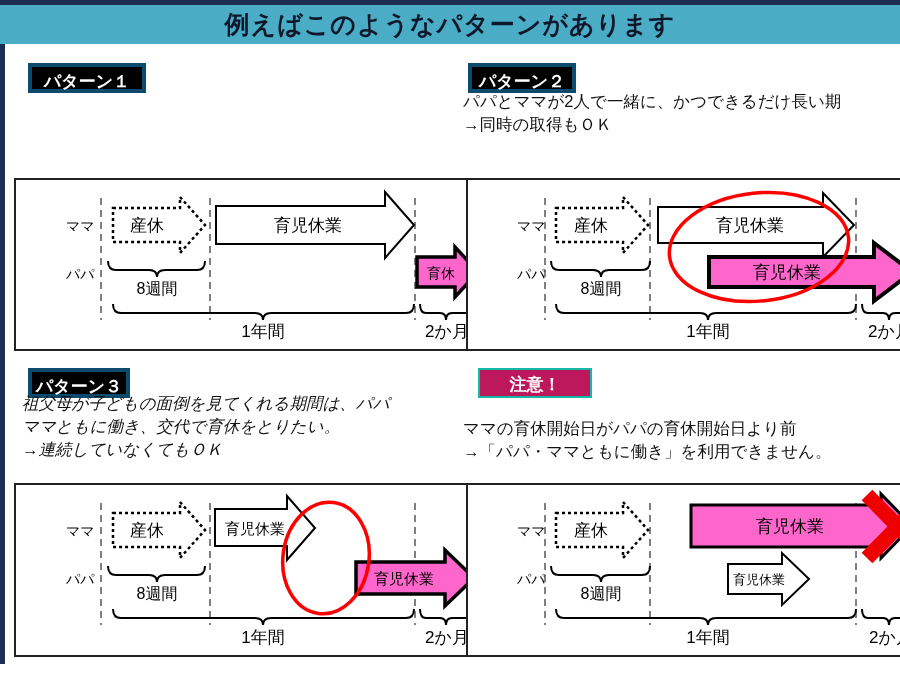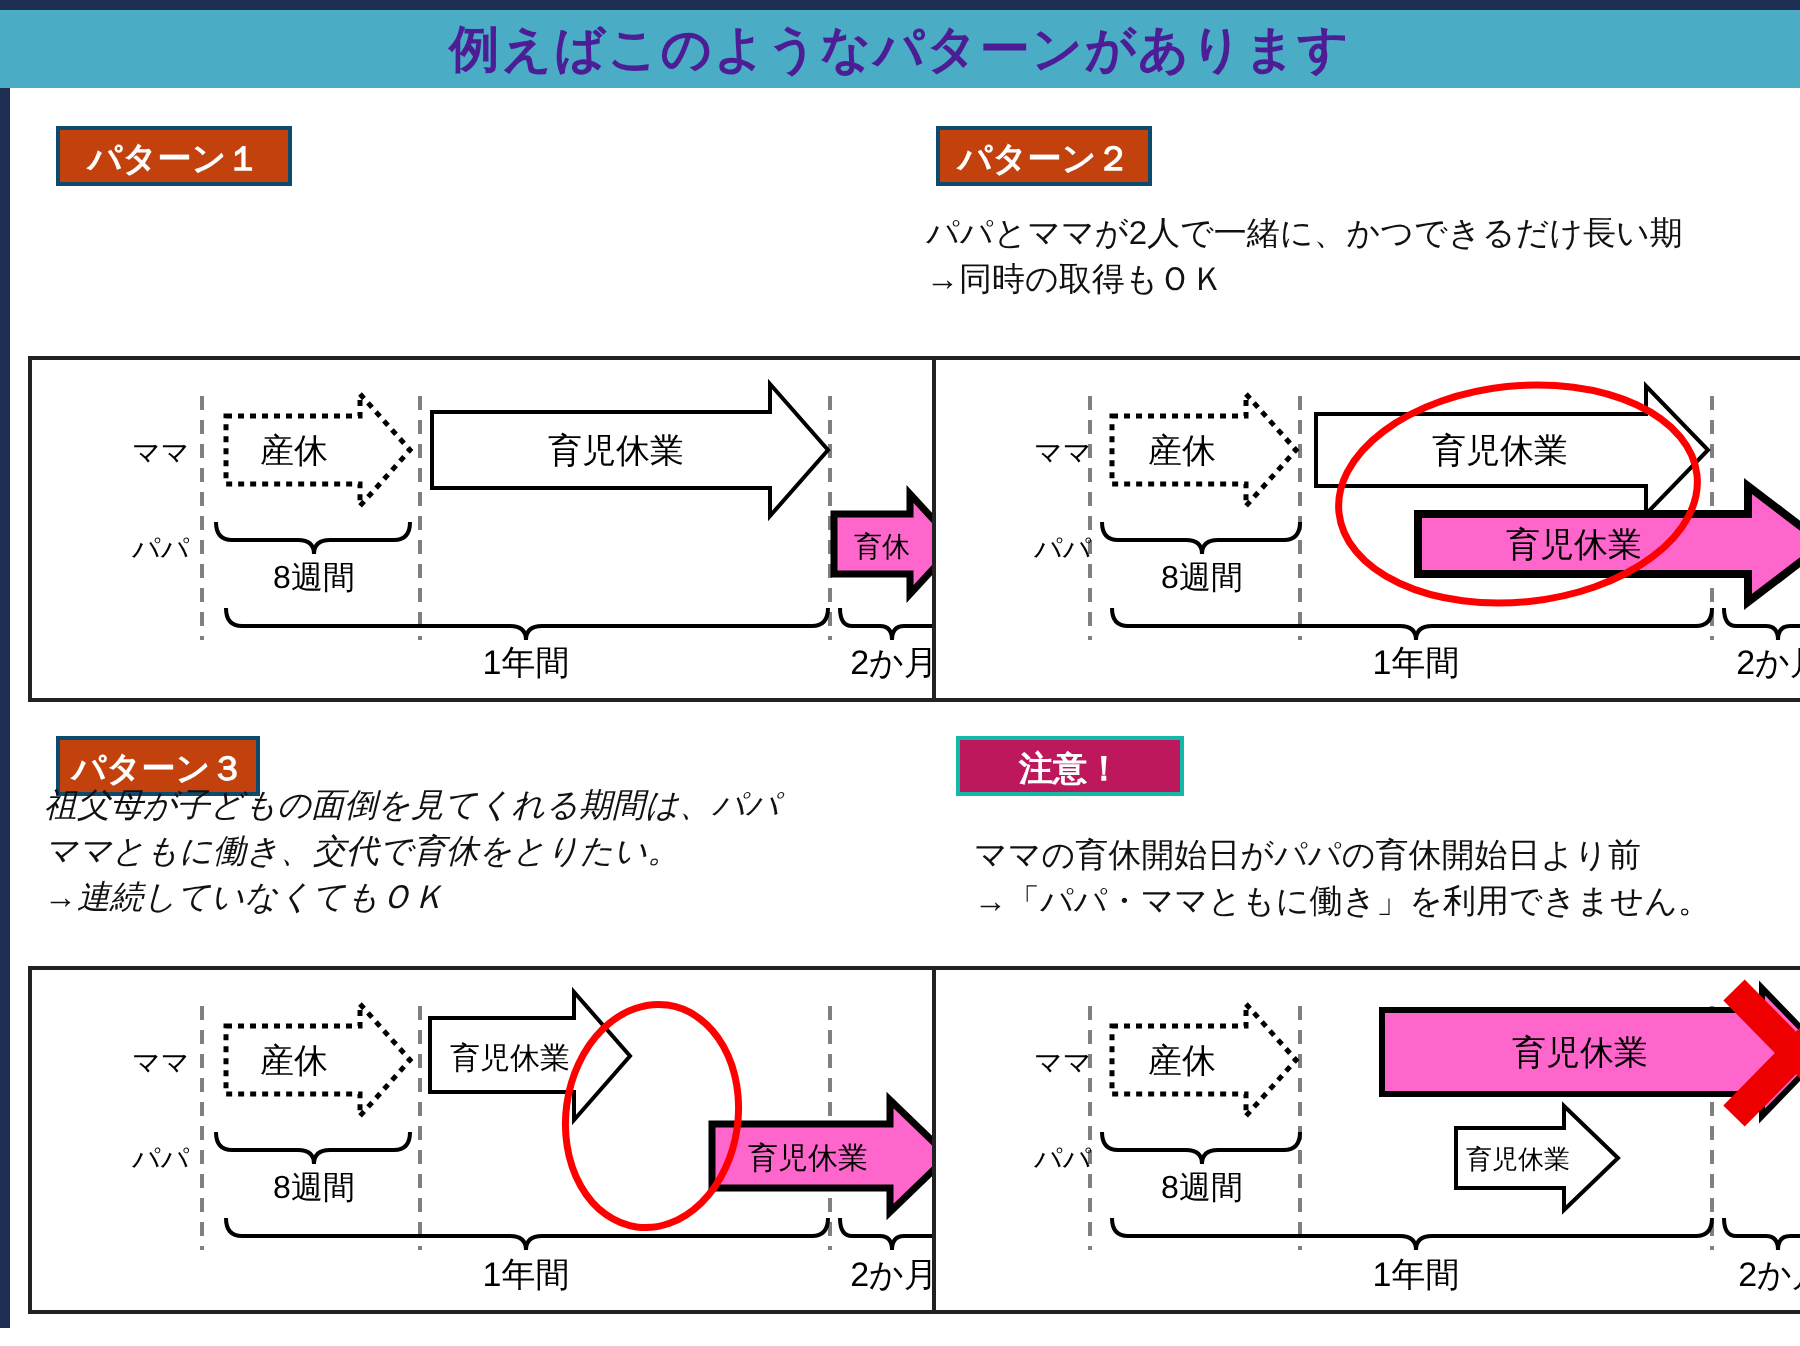--- a/index.html
+++ b/index.html
@@ -15,7 +15,7 @@
     display:flex;align-items:center;justify-content:center;
   }
   .title-bar h1{
-    margin:4px;font-size:25px;font-weight:bold;color:#4c1d95;letter-spacing:1px;
+    margin:4px;font-size:25px;font-weight:bold;color:#0f172a;letter-spacing:1px;
   }
   .tag{
     position:absolute;height:30px;line-height:30px;text-align:center;

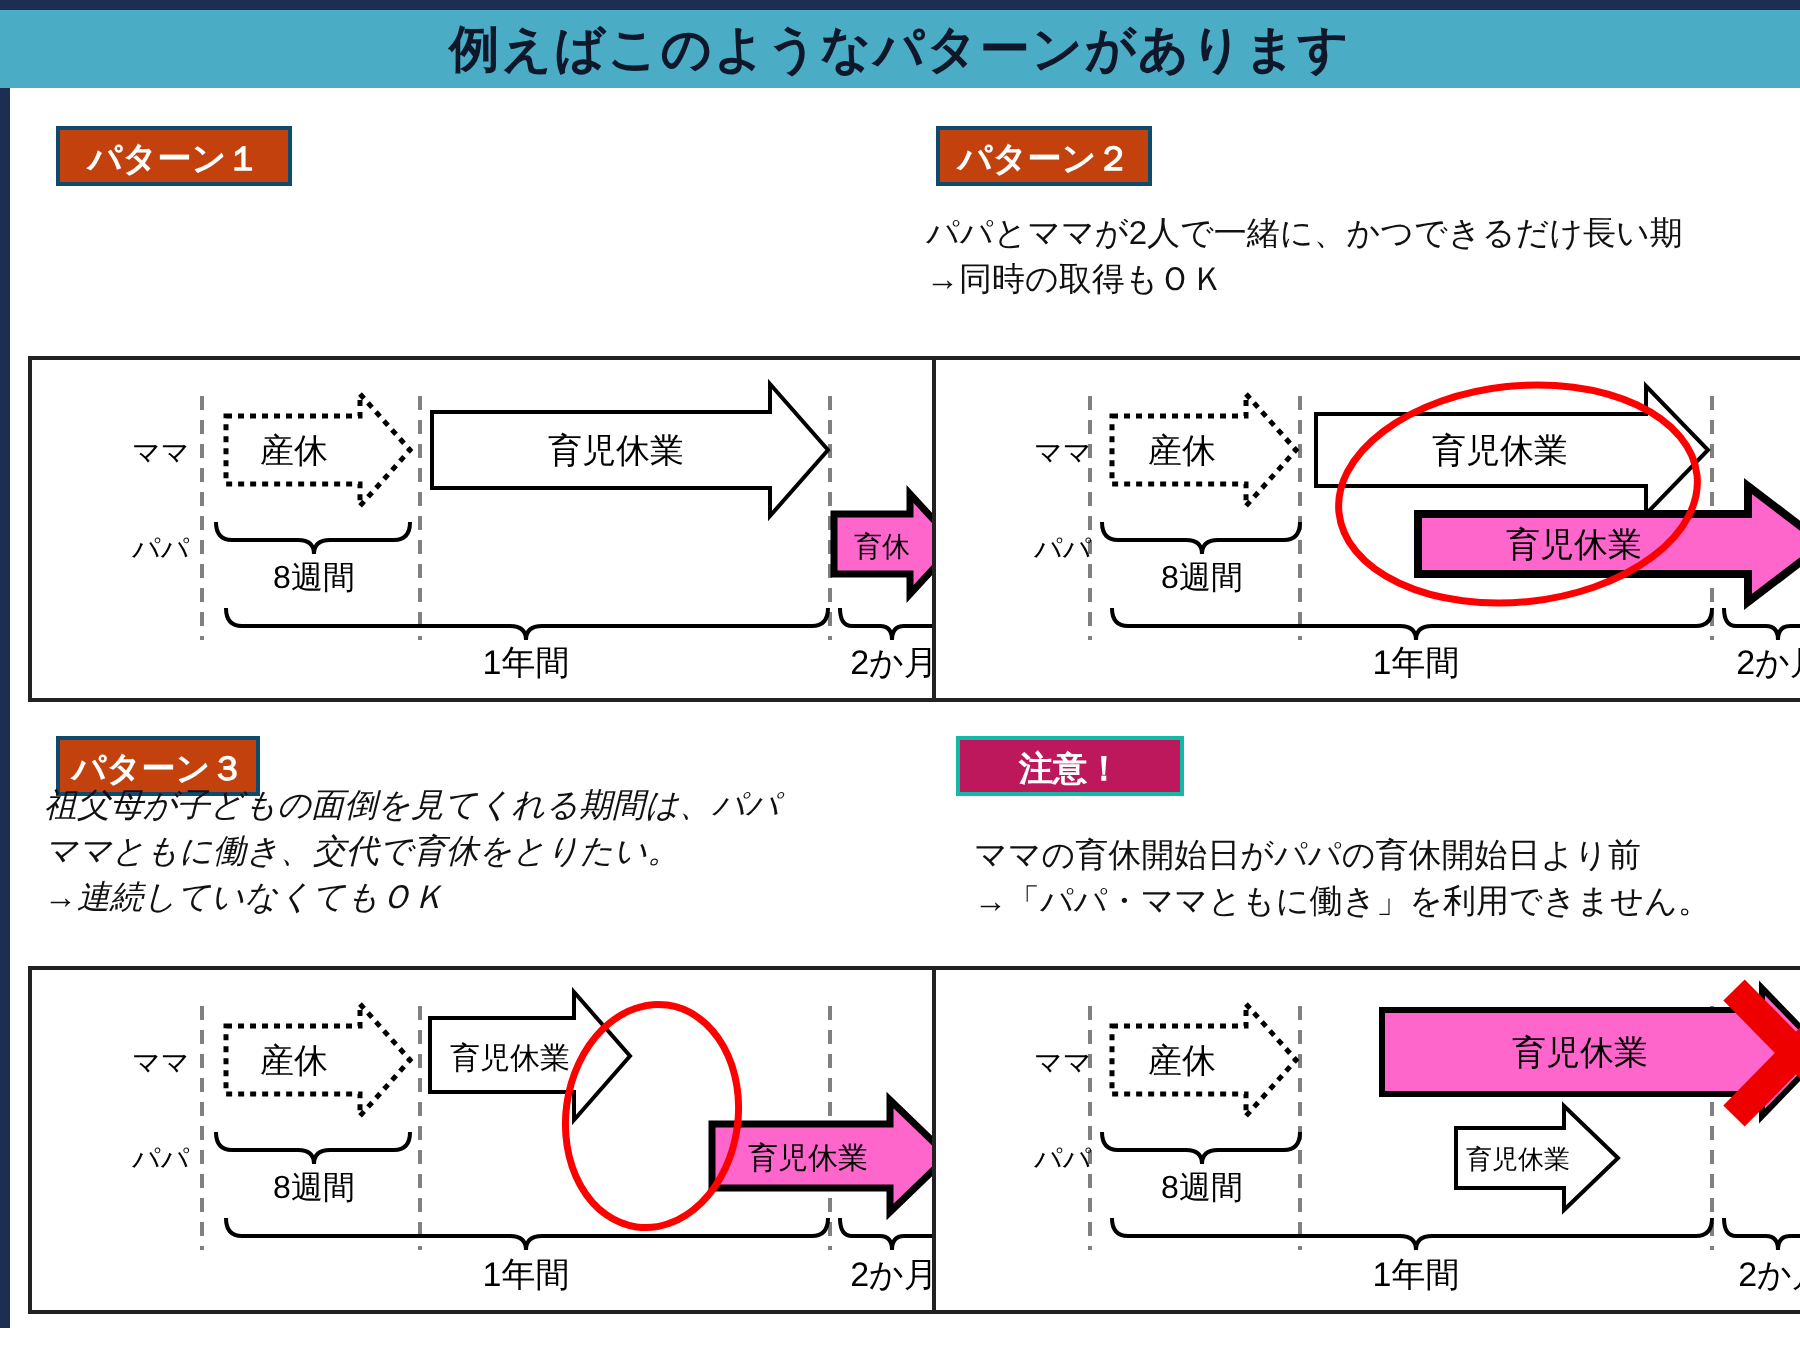--- a/index.html
+++ b/index.html
@@ -21,7 +21,7 @@
     position:absolute;height:30px;line-height:30px;text-align:center;
     color:#ffffff;font-size:17px;font-weight:bold;box-sizing:border-box;
   }
-  .tag.teal{background:#c2410c;border:2px solid #0c4a6e;}
+  .tag.teal{background:#000000;border:4px solid #0c4a6e;}
   .tag.red{background:#be185d;border:2px solid #14b8a6;}
   .tag-p1{left:28px;top:63px;width:118px;}
   .tag-p2{left:468px;top:63px;width:108px;}

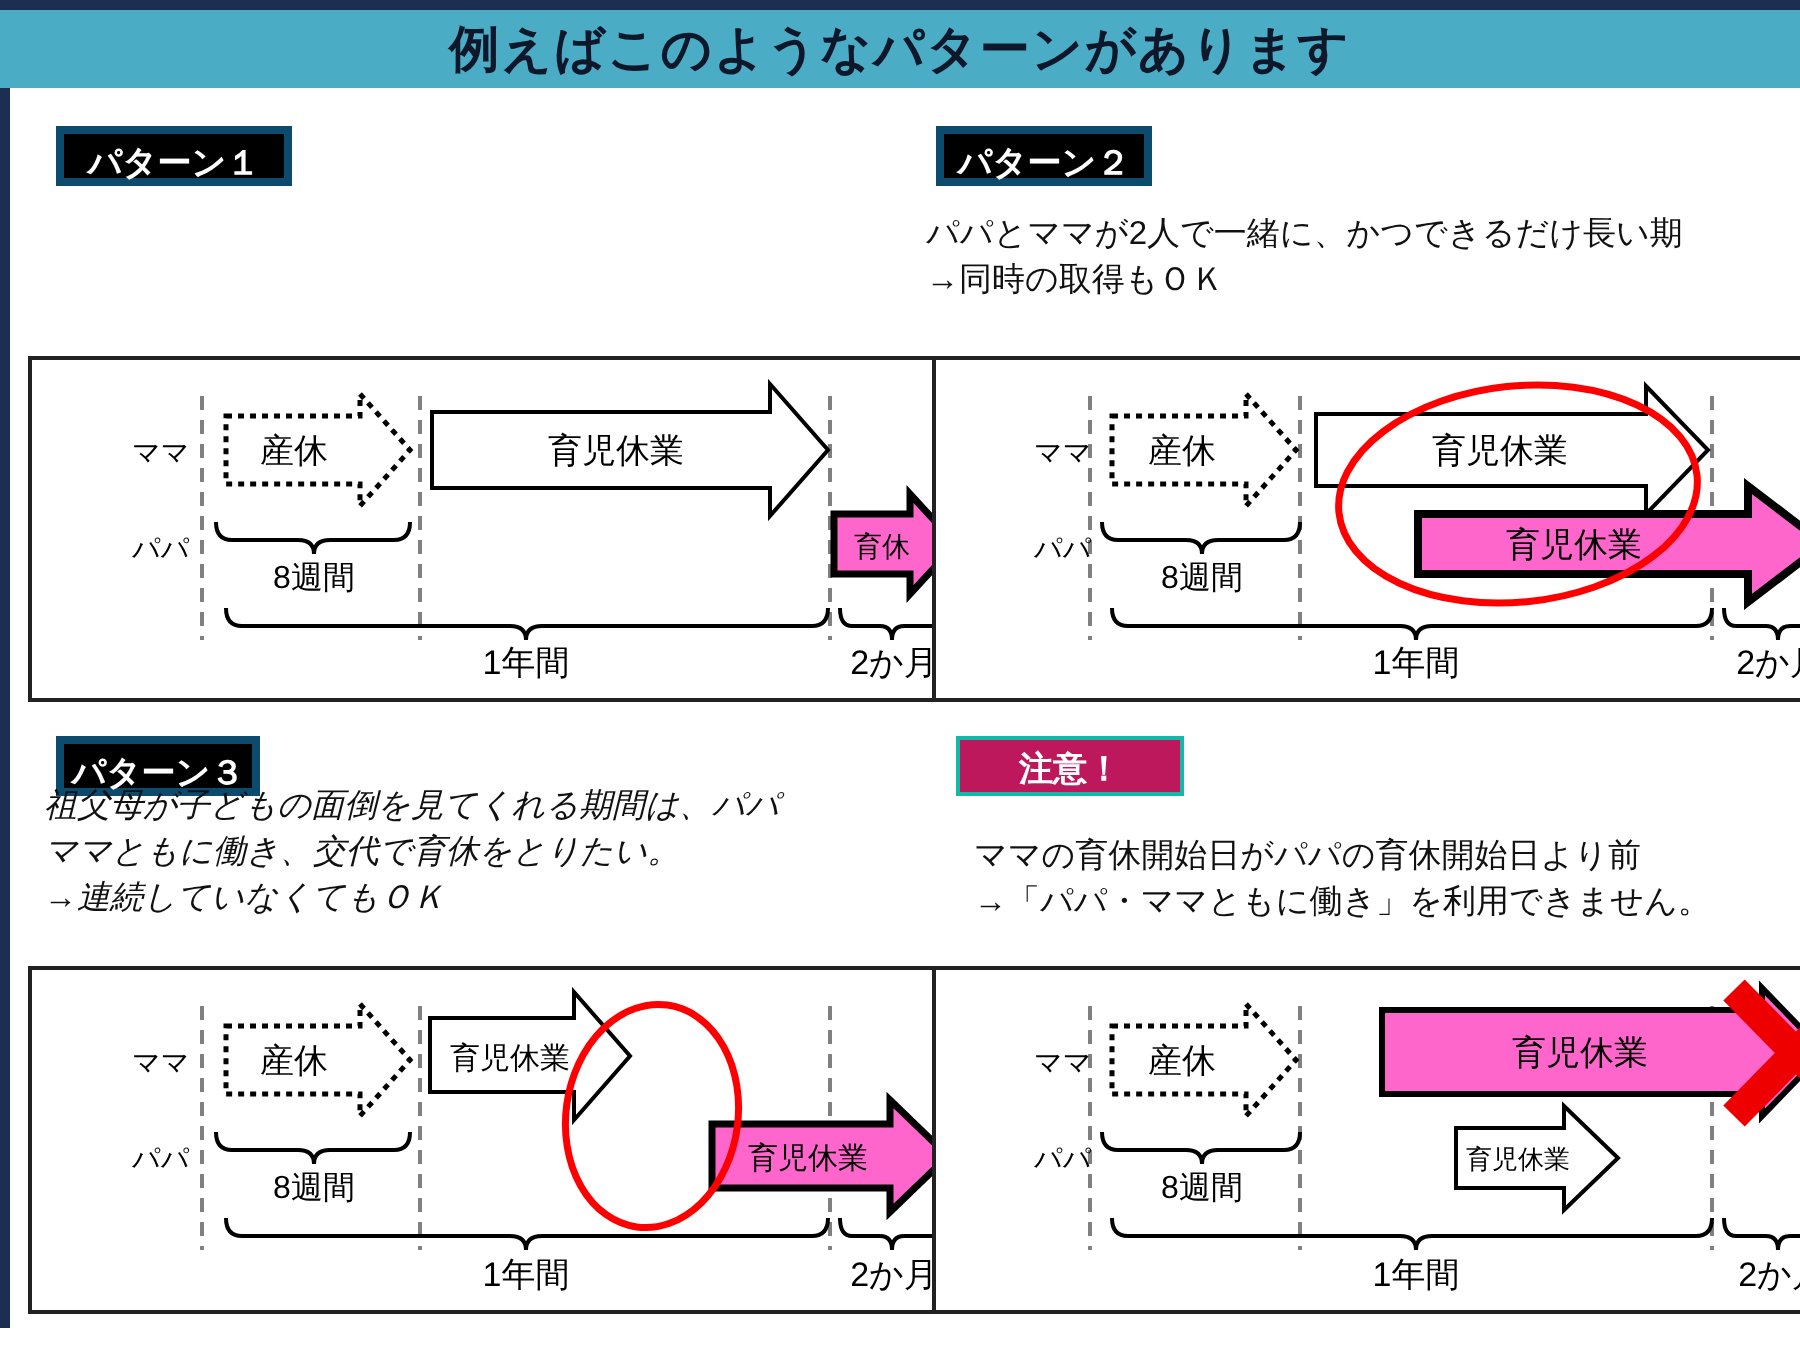--- a/index.html
+++ b/index.html
@@ -29,7 +29,7 @@
   .tag-warn{left:478px;top:368px;width:114px;}
   .desc{position:absolute;font-size:16.5px;line-height:23px;color:#111;white-space:nowrap;}
   .desc-p1{left:22px;top:113px;}
-  .desc-p2{left:463px;top:106px;}
+  .desc-p2{left:463px;top:90px;}
   .desc-p3{left:22px;top:392px;font-style:italic;}
   .desc-warn{left:463px;top:417px;margin-left:24px;}
   .diagram{position:absolute;border:2px solid #222;background:#fff;padding-left:47px;}

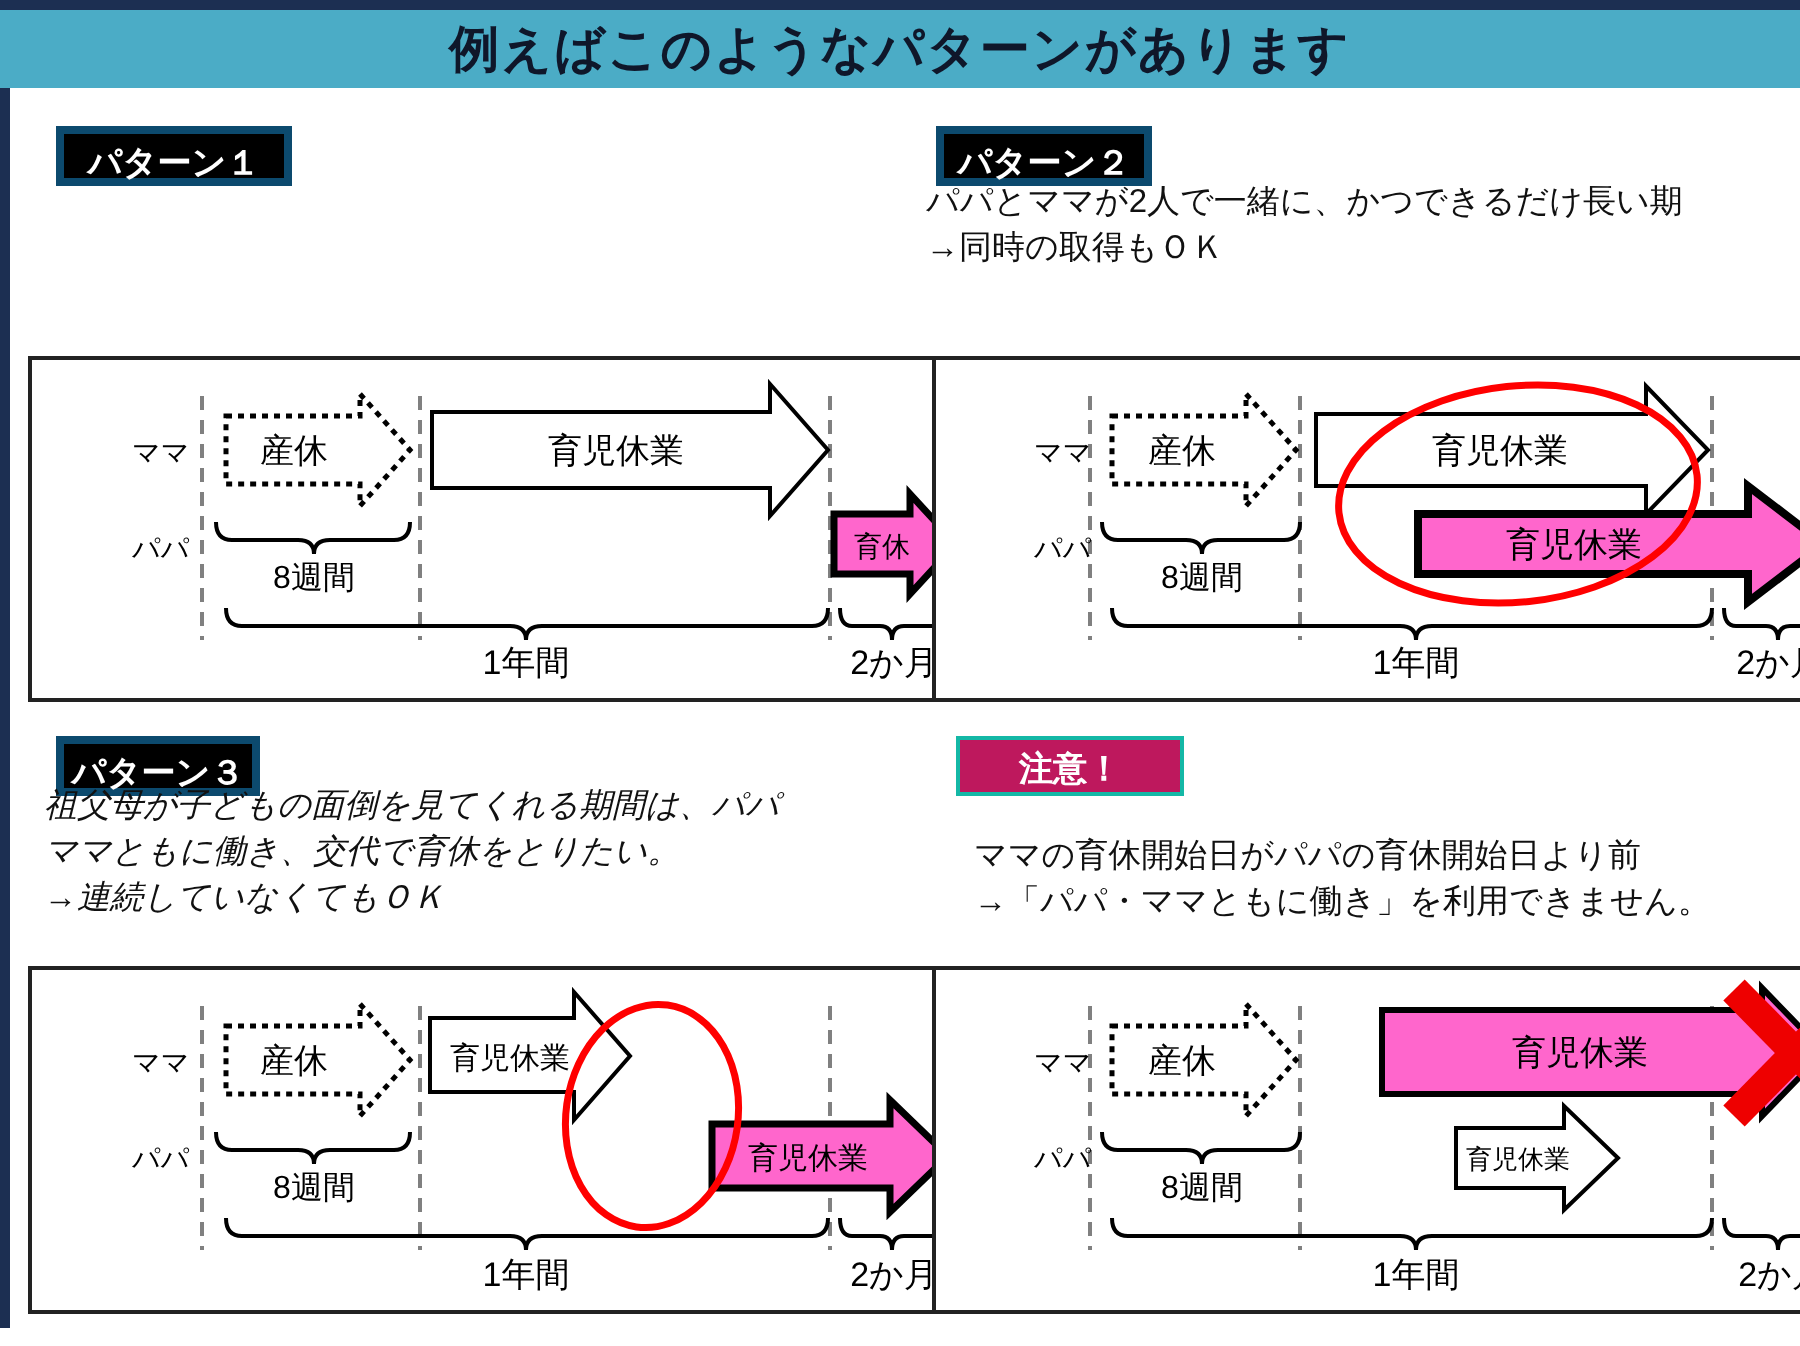--- a/index.html
+++ b/index.html
@@ -31,7 +31,7 @@
   .desc-p1{left:22px;top:113px;}
   .desc-p2{left:463px;top:90px;}
   .desc-p3{left:22px;top:392px;font-style:italic;}
-  .desc-warn{left:463px;top:417px;margin-left:24px;}
+  .desc-warn{left:463px;top:417px;}
   .diagram{position:absolute;border:2px solid #222;background:#fff;padding-left:47px;}
   .dia-p1{left:14px;top:178px;width:427px;height:169px;}
   .dia-p2{left:466px;top:178px;width:420px;height:169px;}

